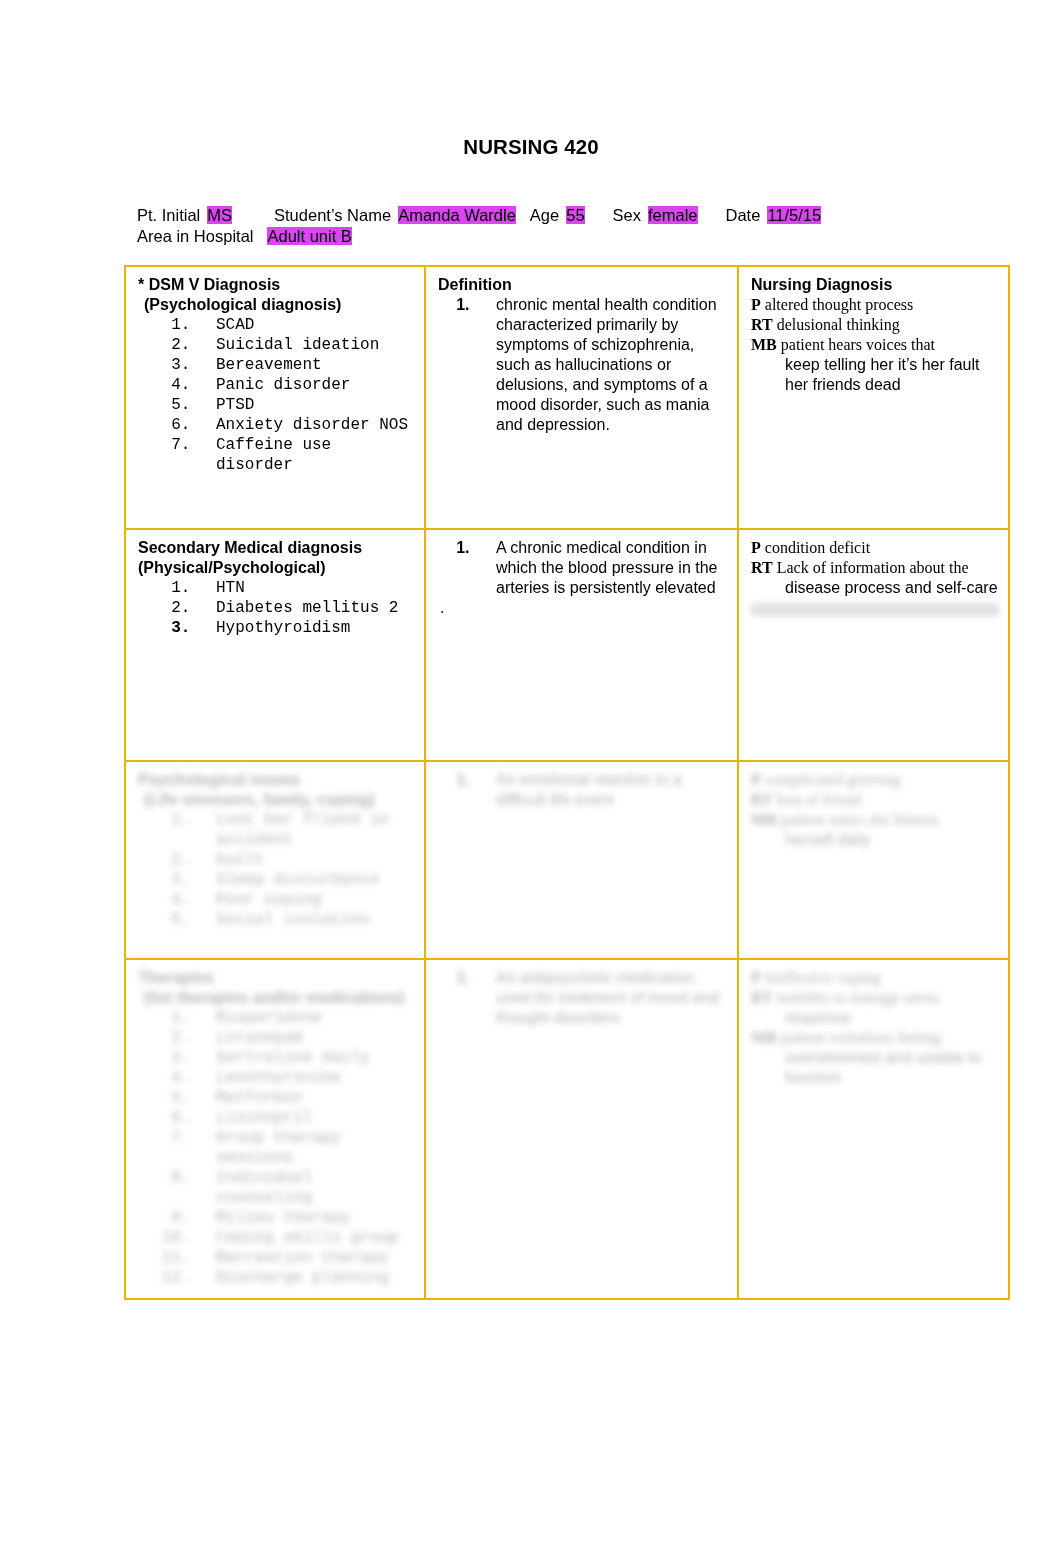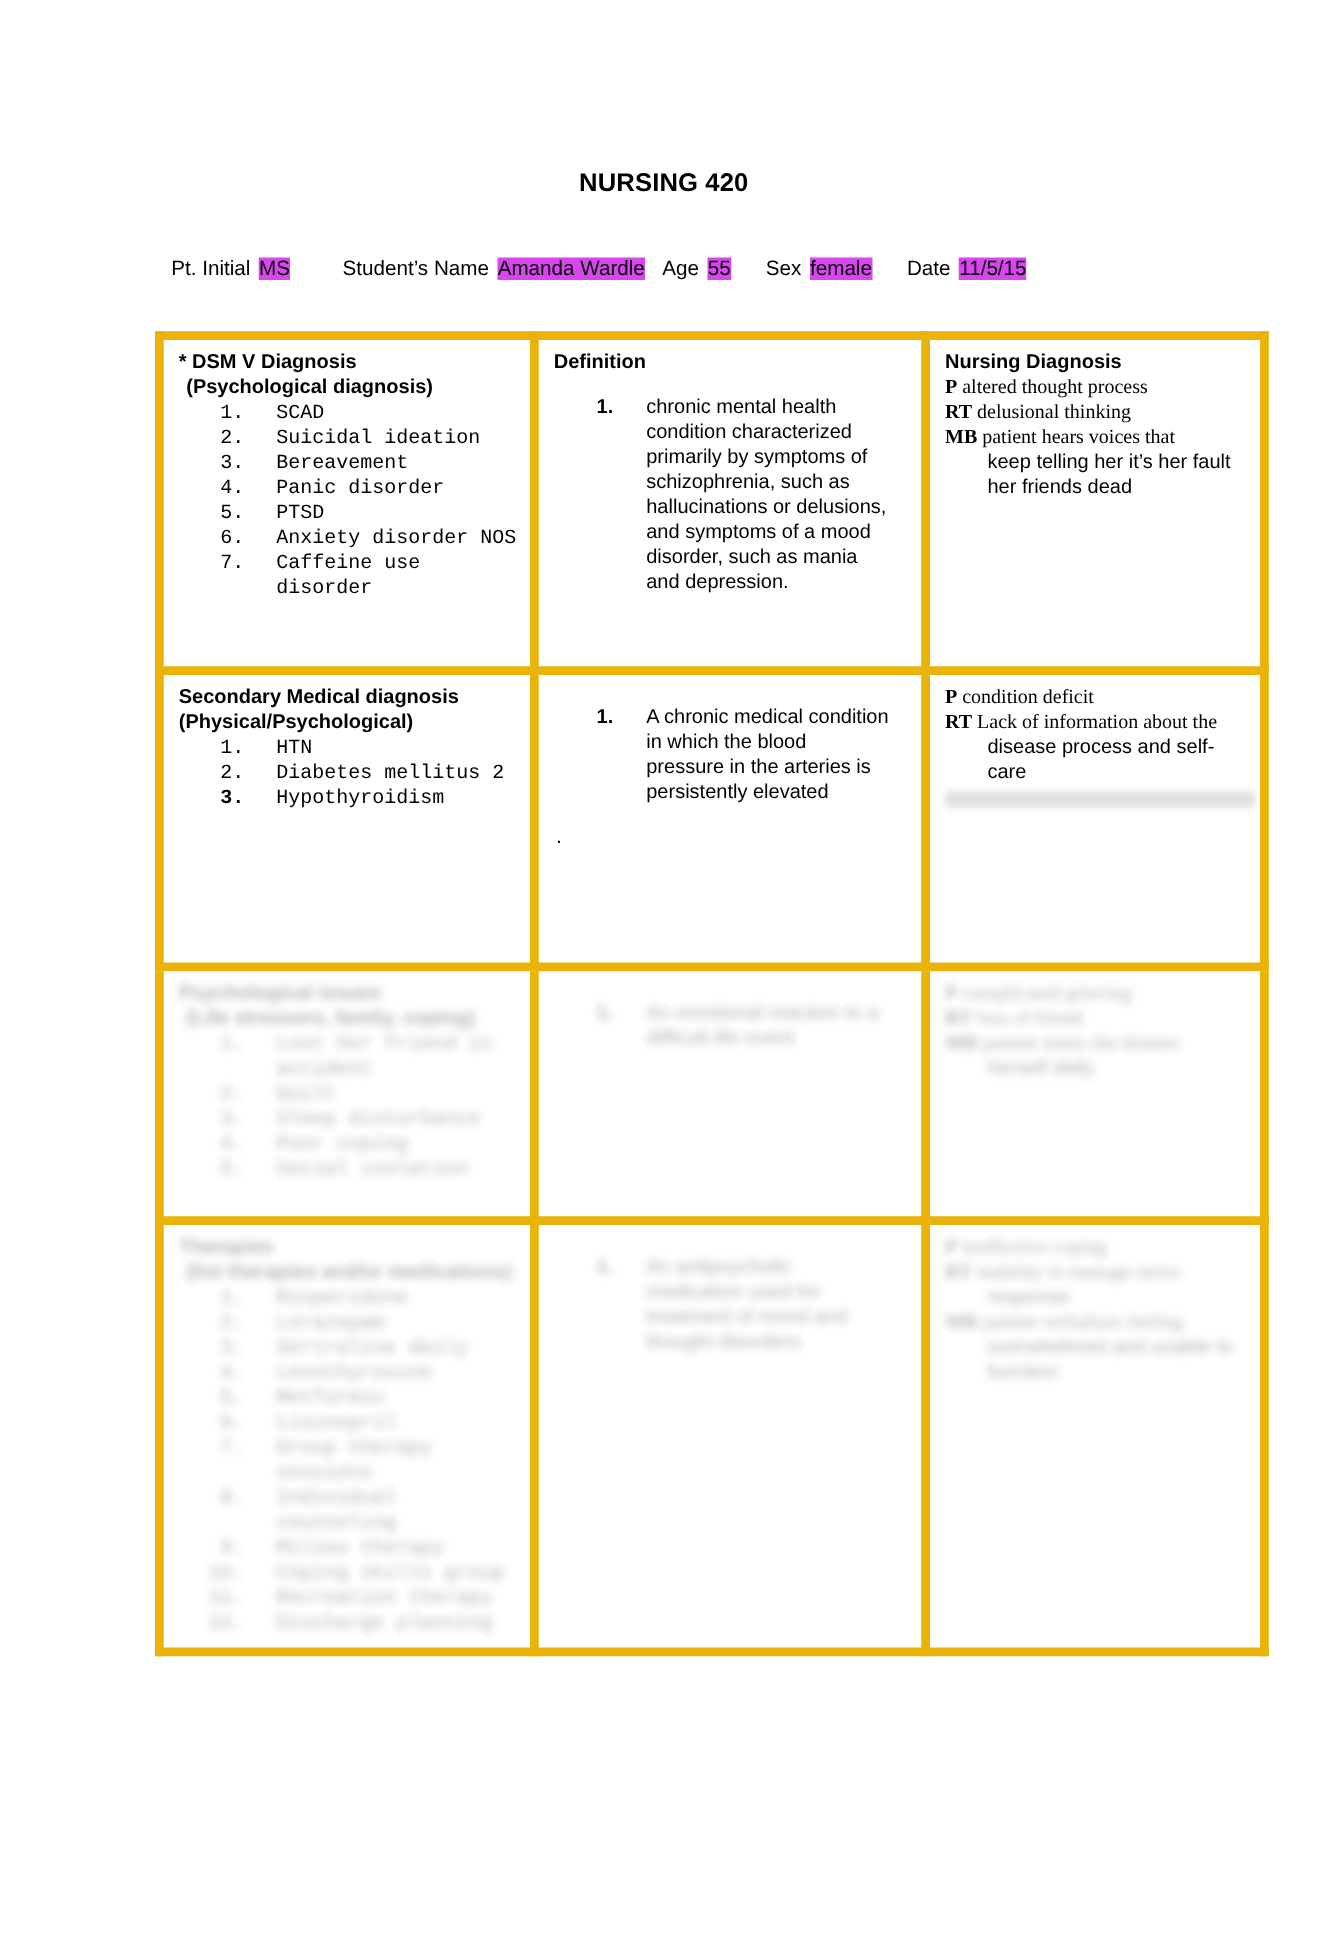--- a/index.html
+++ b/index.html
@@ -187,6 +187,9 @@
   <div class="info-block">
     <span class="info-line">
       <span class="lbl">Pt. Initial</span><span class="sp-xs"></span><span class="val">MS</span><span class="sp-lg"></span><span class="lbl">Student’s Name</span><span class="sp-xs"></span><span class="val">Amanda Wardle</span><span class="sp-sm"></span><span class="lbl">Age</span><span class="sp-xs"></span><span class="val">55</span><span class="sp-md"></span><span class="lbl">Sex</span><span class="sp-xs"></span><span class="val">female</span><span class="sp-md"></span><span class="lbl">Date</span><span class="sp-xs"></span><span class="val">11/5/15</span>
+    </span>
+    <span class="info-line">
+      <span class="lbl">Area in Hospital</span><span class="sp-sm"></span><span class="val">Adult unit B</span>
     </span>
   </div>
 

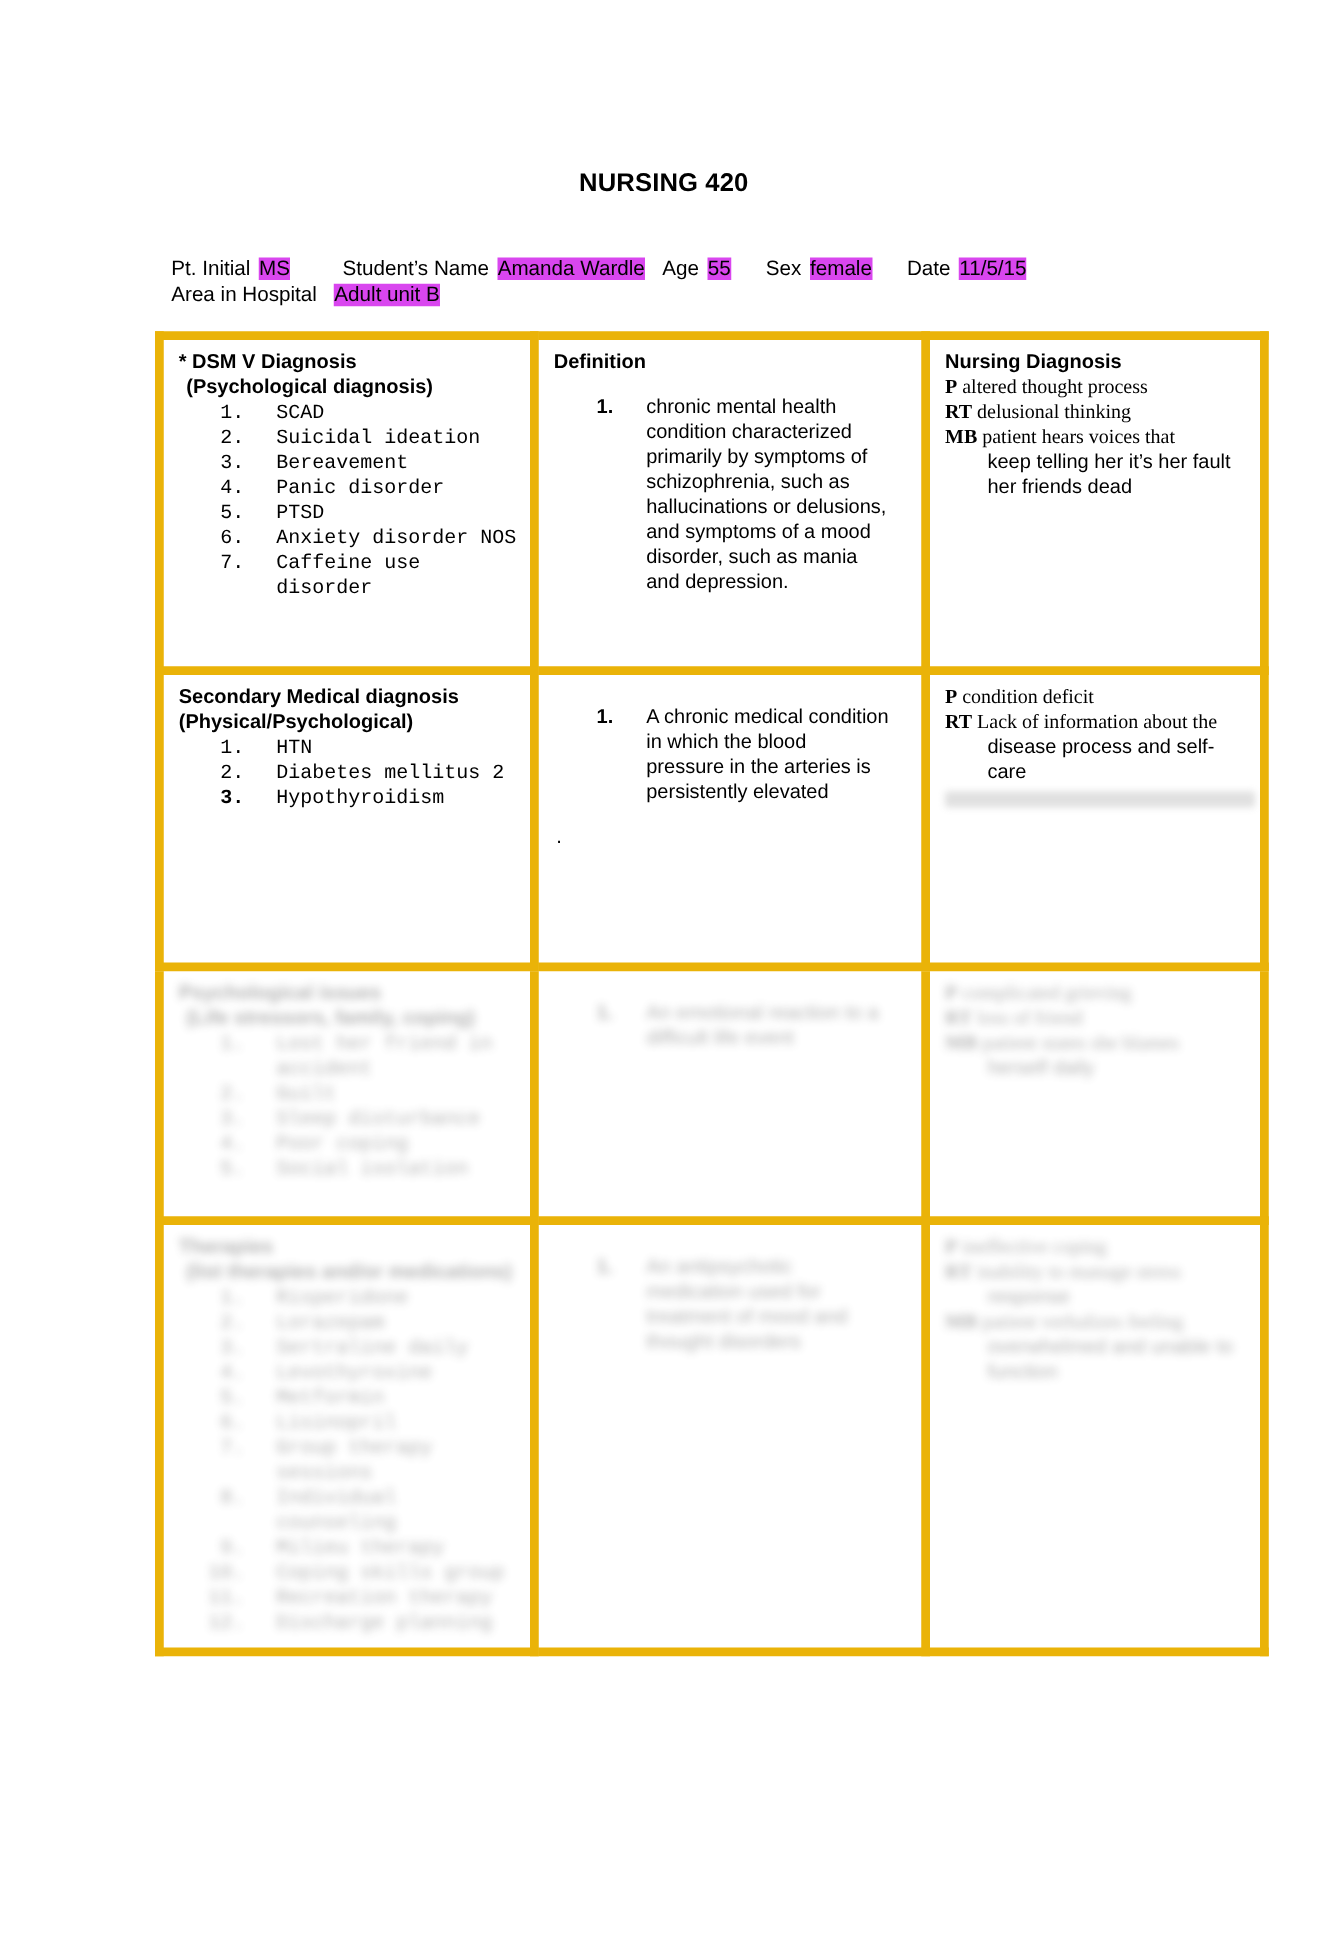--- a/index.html
+++ b/index.html
@@ -78,7 +78,7 @@
   }
   .wsheet-table td {
     vertical-align: top;
-    border: 7px solid #eab308;
+    border: 2px solid #eab308;
     padding: 8px 10px 10px 12px;
     font-size: 16px;
     line-height: 20px;

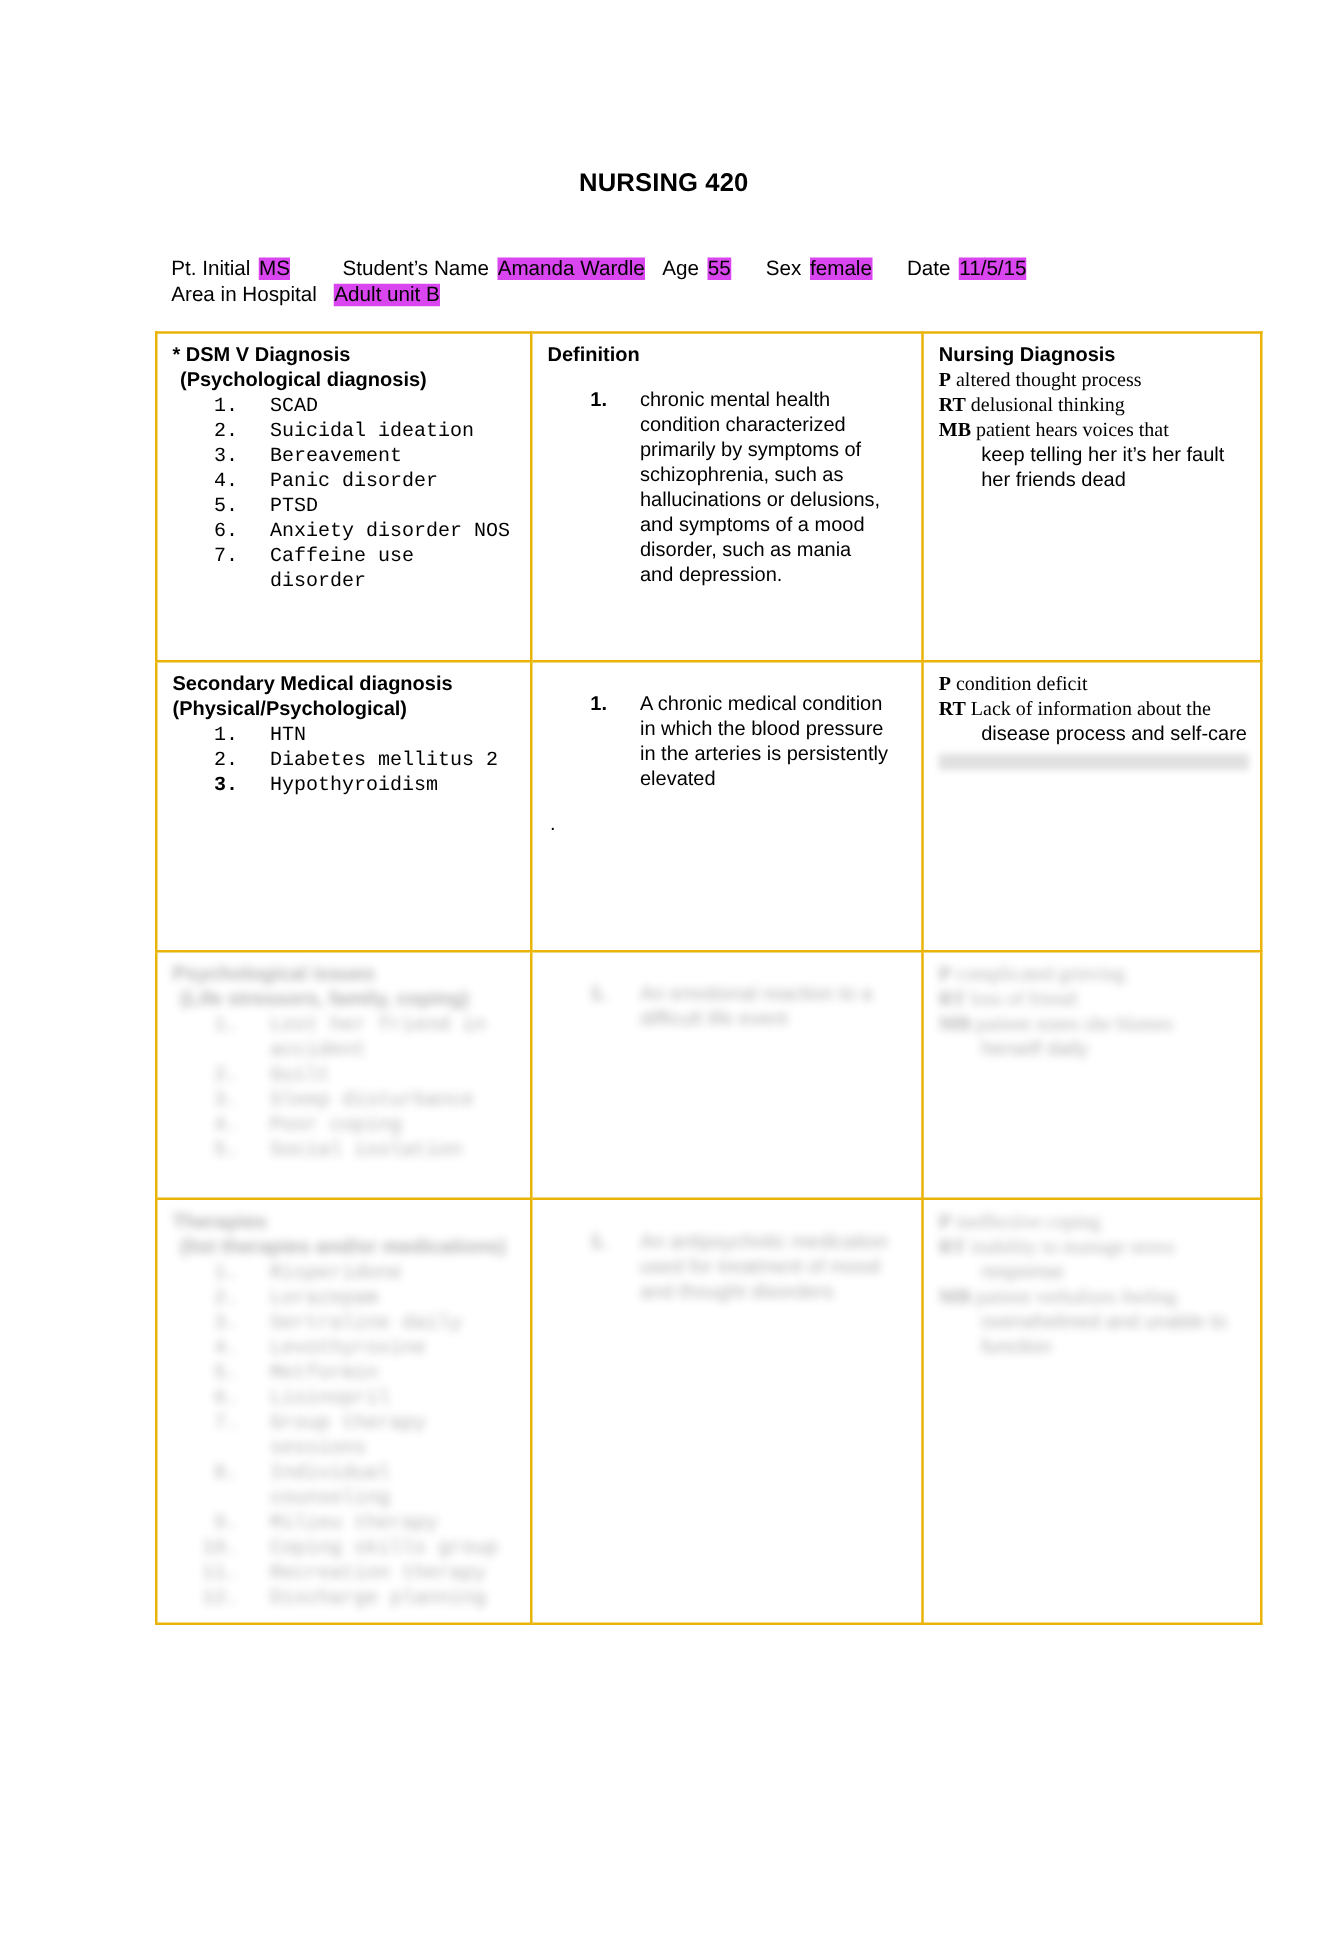--- a/index.html
+++ b/index.html
@@ -122,7 +122,7 @@
 
   
   ol.def-list {
-    margin: 16px;
+    margin: 0;
     padding: 0 0 0 36px;
     list-style: decimal;
     font-size: 16px;

